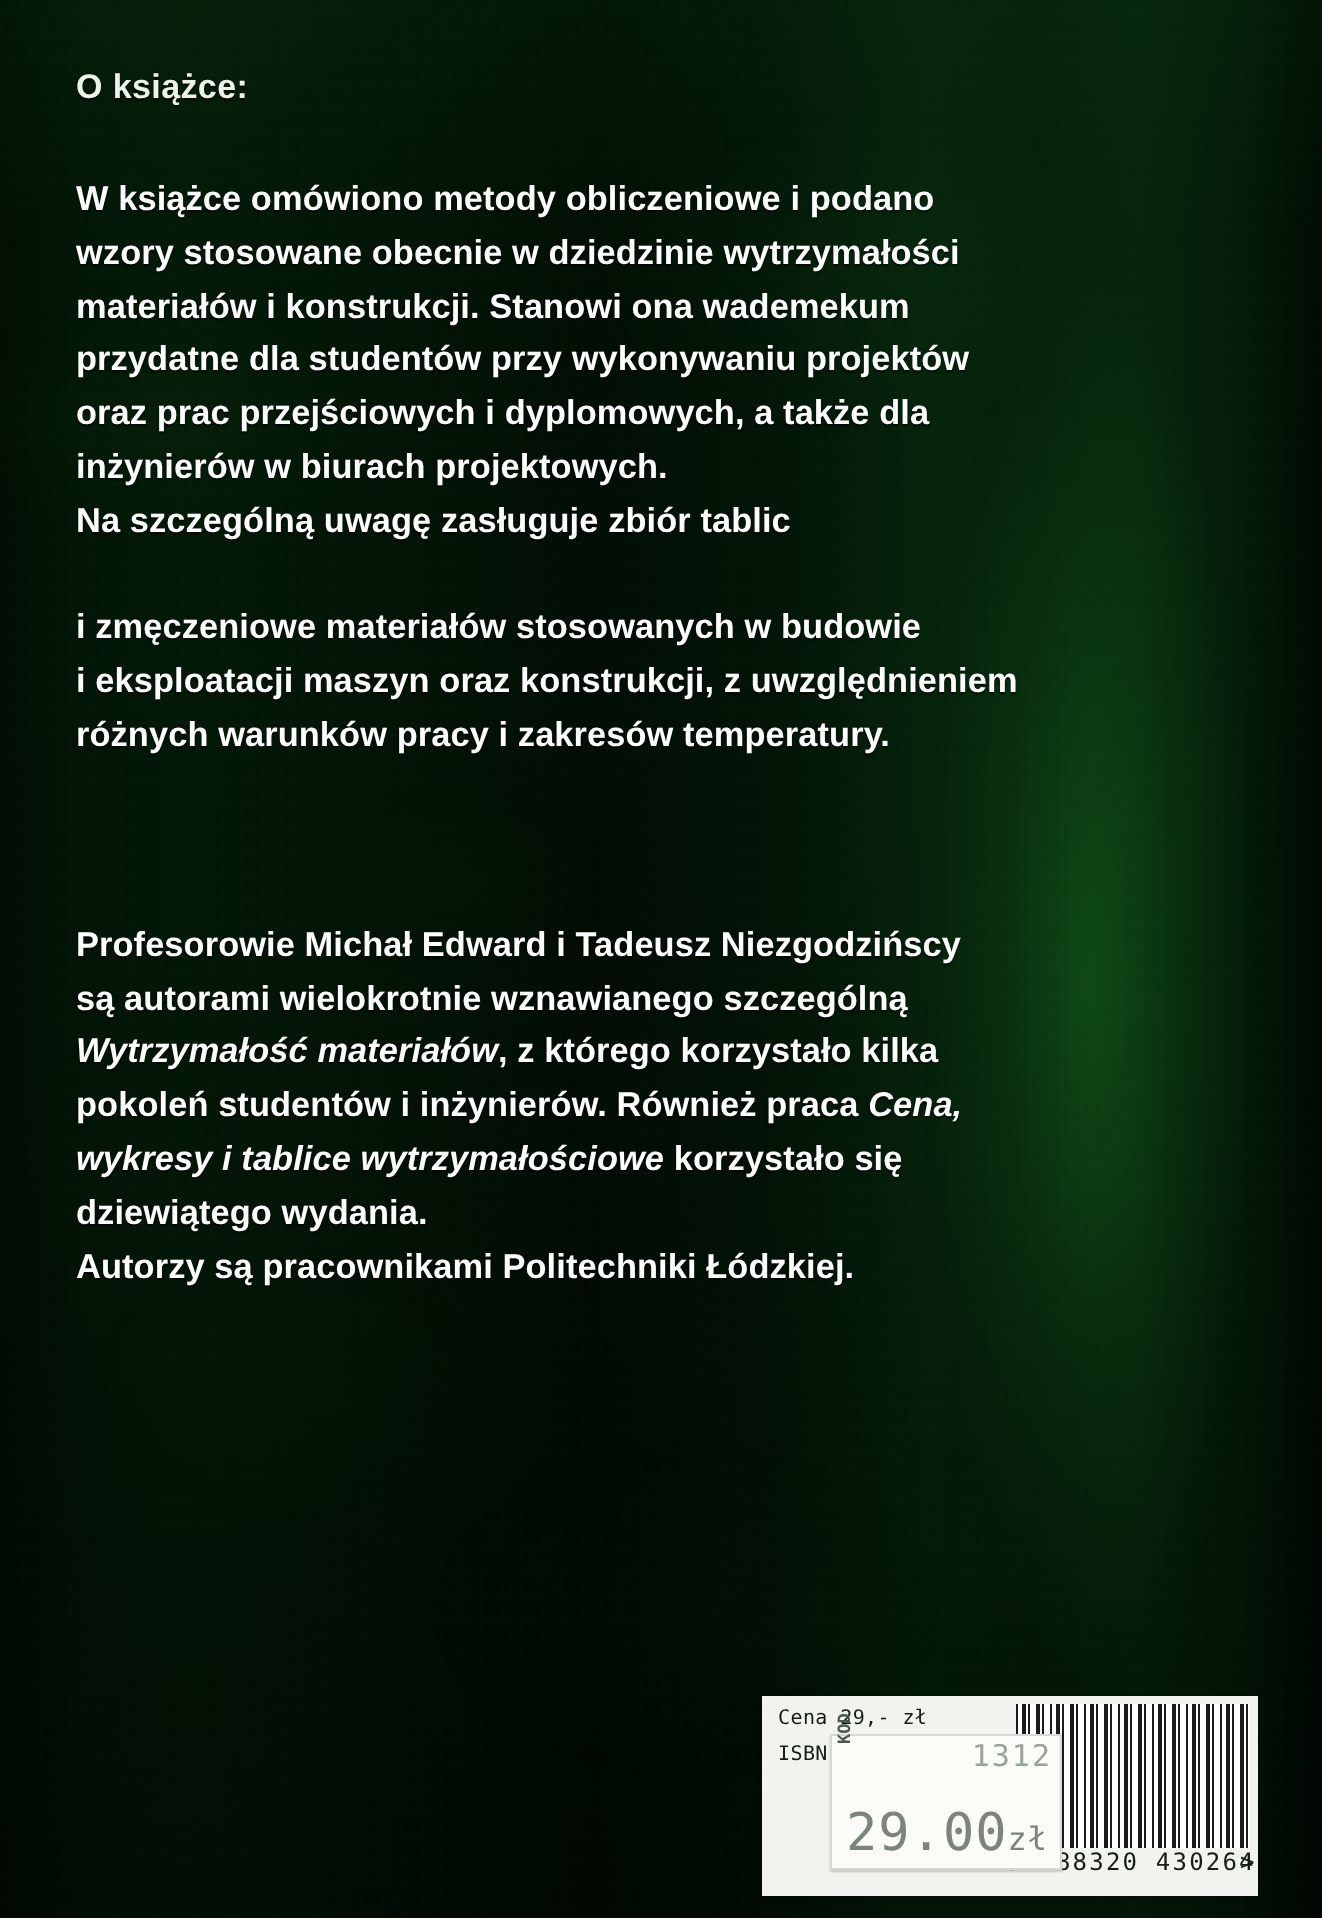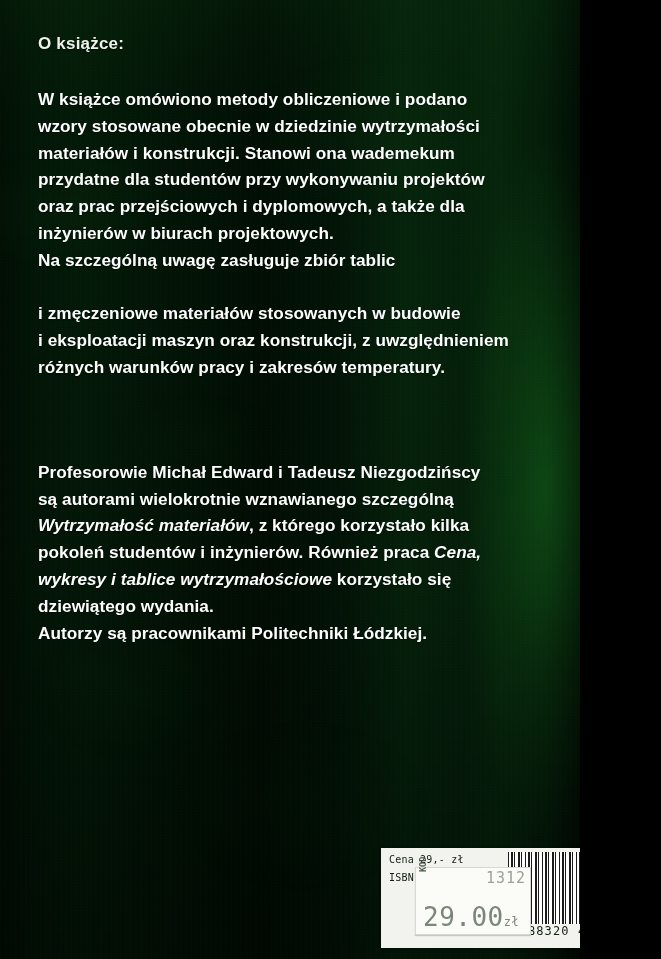--- a/index.html
+++ b/index.html
@@ -9,7 +9,7 @@
   }
   #page {
     position: relative;
-    width: 580px;
+    width: 661px;
     height: 959px;
     overflow: hidden;
     font-family: "Liberation Sans", sans-serif;

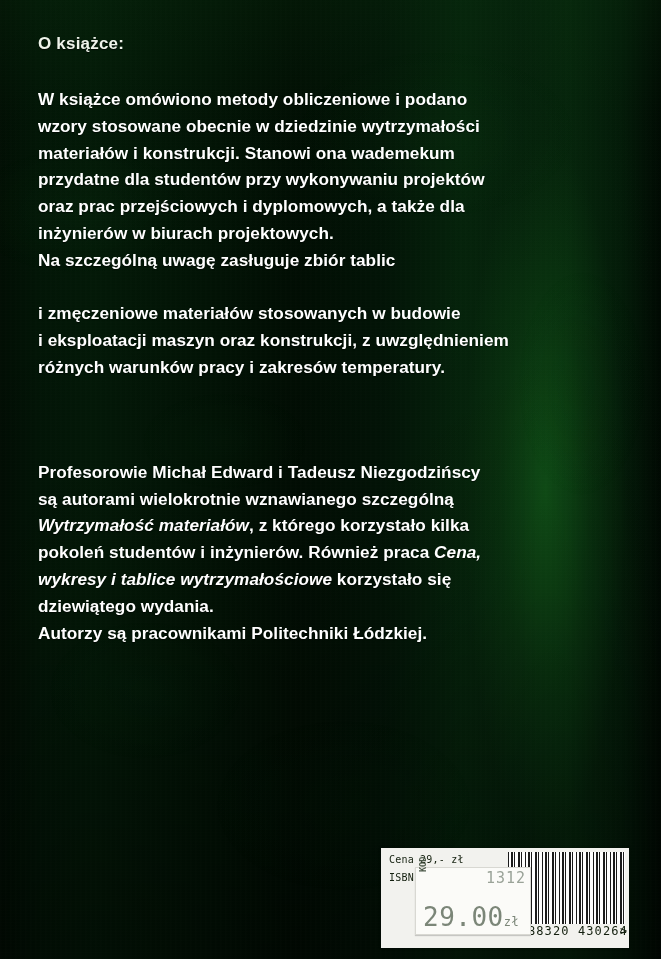--- a/index.html
+++ b/index.html
@@ -211,7 +211,7 @@
     letter-spacing: .5px;
   }
   .sticker .amount .cur {
-    font-size: 12px;
+    font-size: 16px;
     vertical-align: baseline;
   }
 </style>

